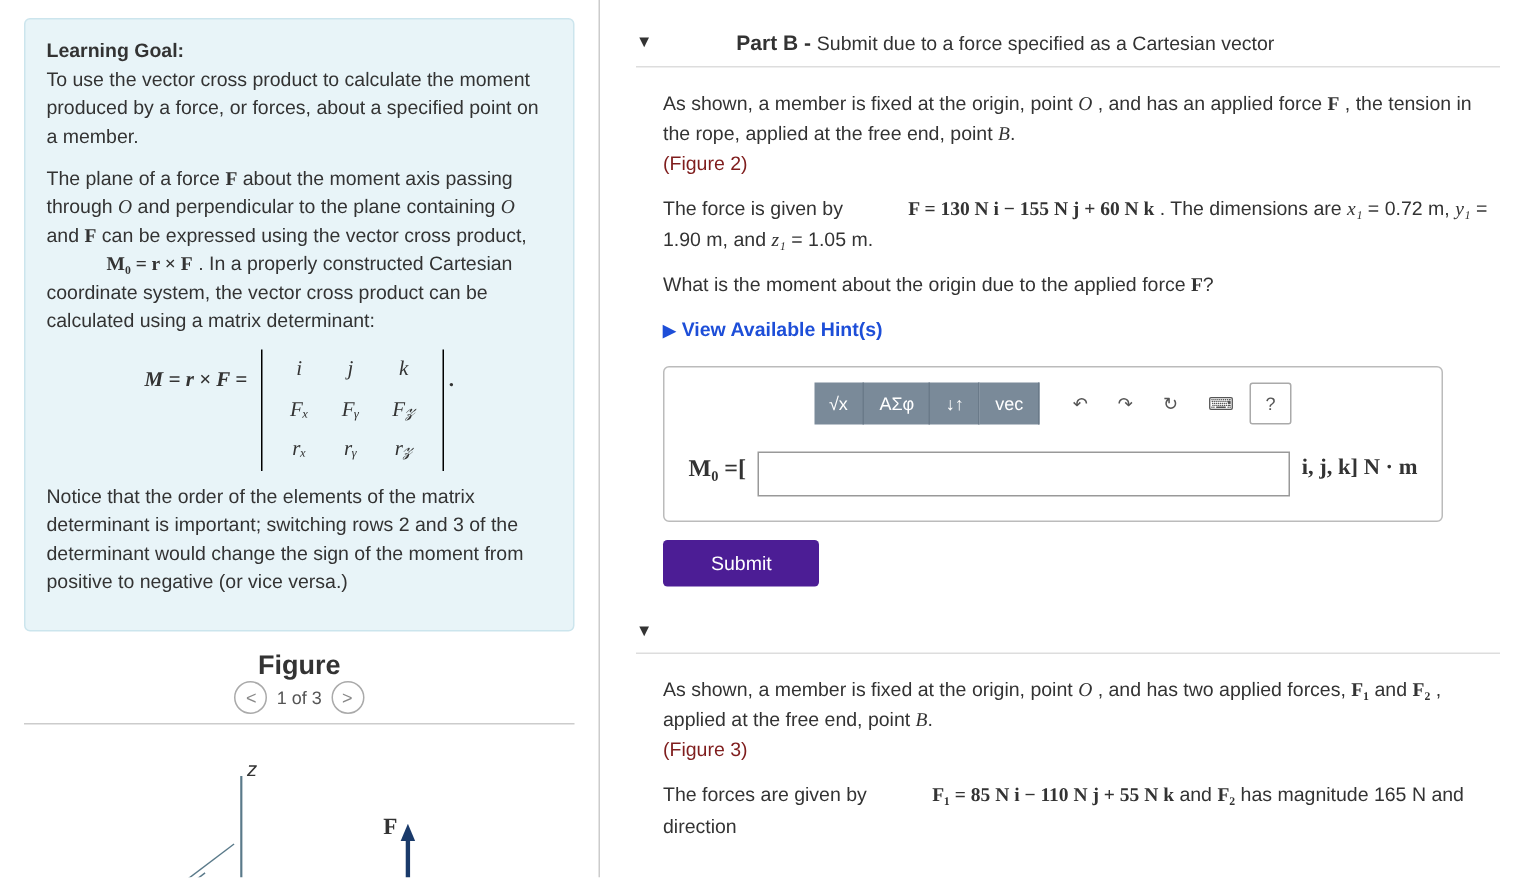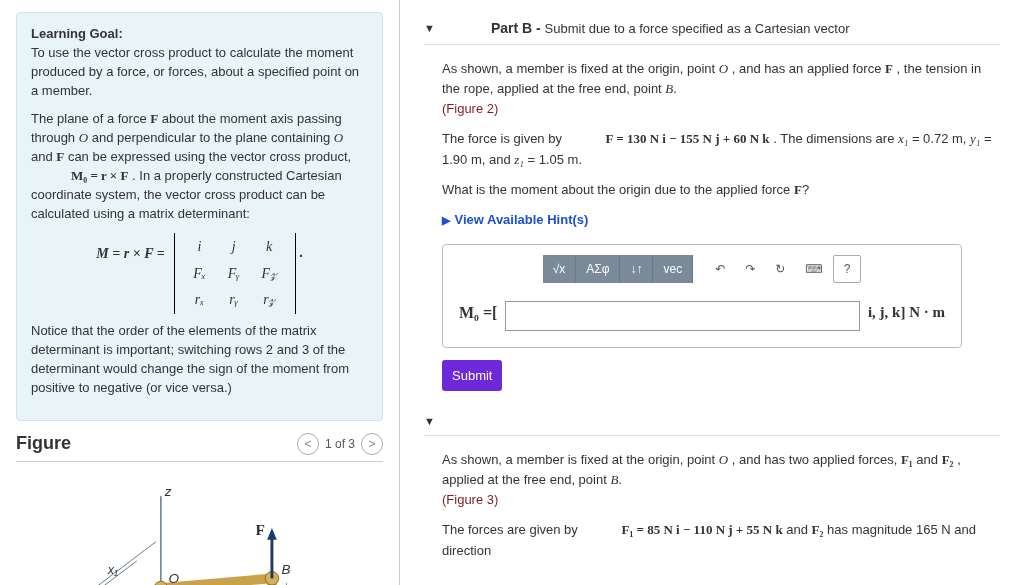--- a/index.html
+++ b/index.html
@@ -39,7 +39,7 @@
 .answer-row .label { font-family: "Times New Roman", serif; font-size: 16px; }
 .answer-row input { flex: 1; height: 30px; border: 1px solid #999; padding: 0 6px; font-size: 14px; }
 .answer-row .unit { font-family: "Times New Roman", serif; font-size: 15px; }
-.submit { background: #6d28d9; color: #fff; border: none; padding: 8px 10px; border-radius: 3px; cursor: pointer; font-size: 13px; margin-bottom:24px;}
+.submit { background: #4c1d95; color: #fff; border: none; padding: 8px 32px; border-radius: 3px; cursor: pointer; font-size: 13px; margin-bottom:24px;}
 .bold { font-weight: bold; }
 .serif-bold { font-family:"Times New Roman",serif; font-weight:bold;}
 .serif-ital { font-family:"Times New Roman",serif; font-style:italic;}

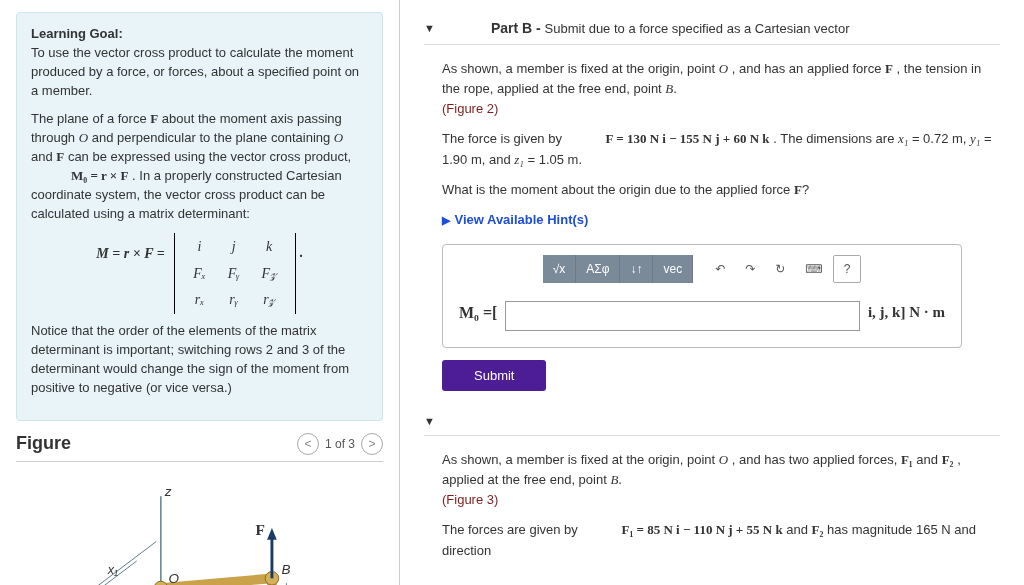--- a/index.html
+++ b/index.html
@@ -15,7 +15,7 @@
 .matrix table { display: inline-table; border-left: 1.5px solid #000; border-right: 1.5px solid #000; padding: 0 6px; }
 .matrix td { padding: 2px 10px; text-align: center; font-style: italic; }
 .matrix .lhs { display: inline-block; vertical-align: middle; margin-right: 6px; font-style: italic; }
-.figure-header { display: flex; justify-content: space-between; align-items: center; margin-top: 12px; border-bottom: 1px solid #ccc; padding-bottom: 6px;}
+.figure-header { display: flex; justify-content: space-between; align-items: center; margin-top: 12px; border-bottom: 1px solid #ccc; padding-bottom: 6px; flex-direction: column;}
 .figure-header h3 { font-size: 18px; font-weight: bold; }
 .pager { display: flex; align-items: center; gap: 6px; font-size: 12px; color: #555; }
 .pager button { width: 22px; height: 22px; border: 1px solid #aaa; border-radius: 50%; background: #fff; cursor: pointer; color:#888; font-size:12px; line-height:1;}

